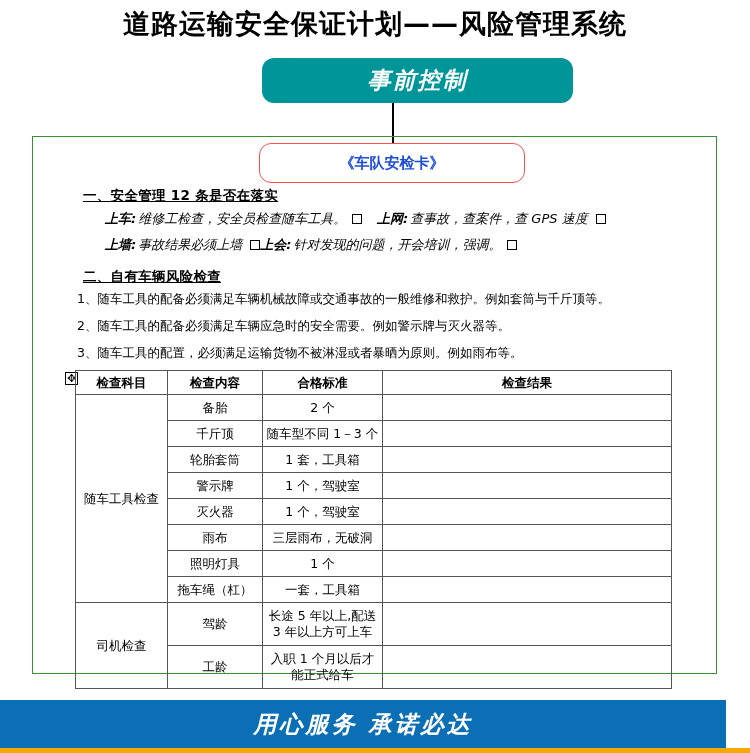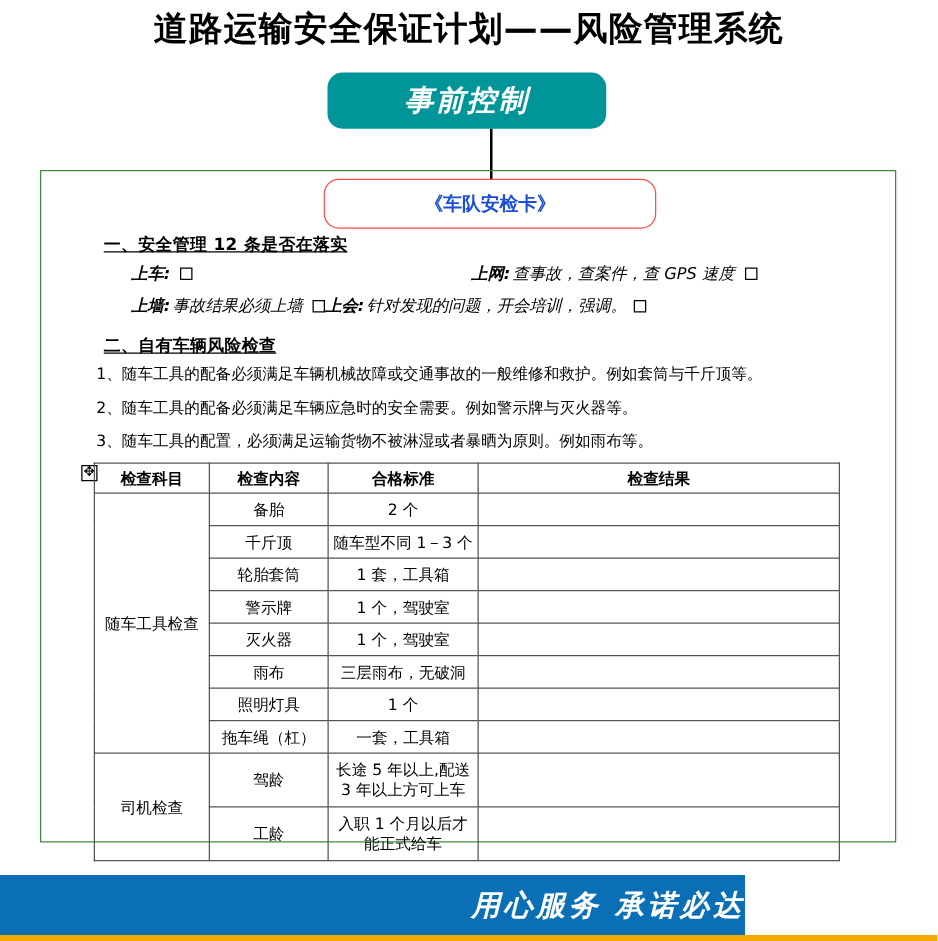--- a/index.html
+++ b/index.html
@@ -36,7 +36,7 @@
     position: absolute;
     left: 262px;
     top: 19px;
-    width: 223px;
+    width: 311px;
     height: 45px;
     background: #009699;
     border-radius: 12px;

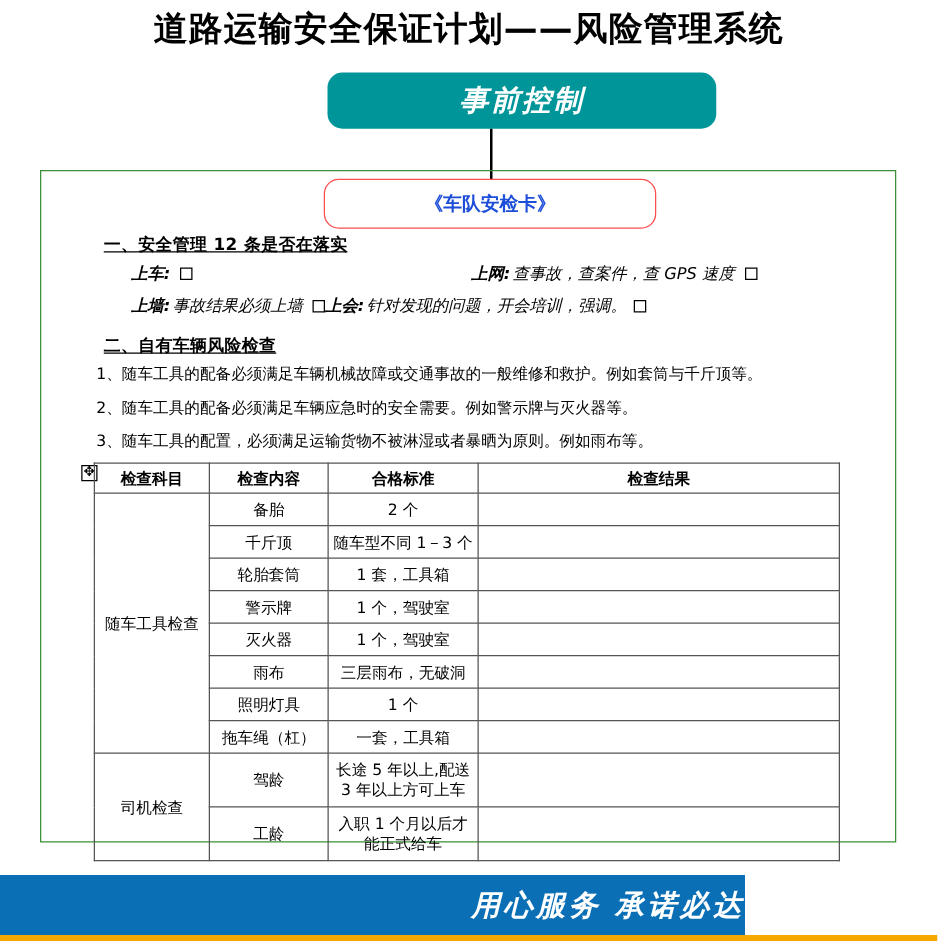--- a/index.html
+++ b/index.html
@@ -277,6 +277,7 @@
     <div class="check-row">
       <span class="chk-item col1">
         <span class="chk-key">上车:</span>
+        <span class="chk-text">维修工检查，安全员检查随车工具。</span>
         <span class="chk-box"></span>
       </span>
       <span class="chk-item col2">

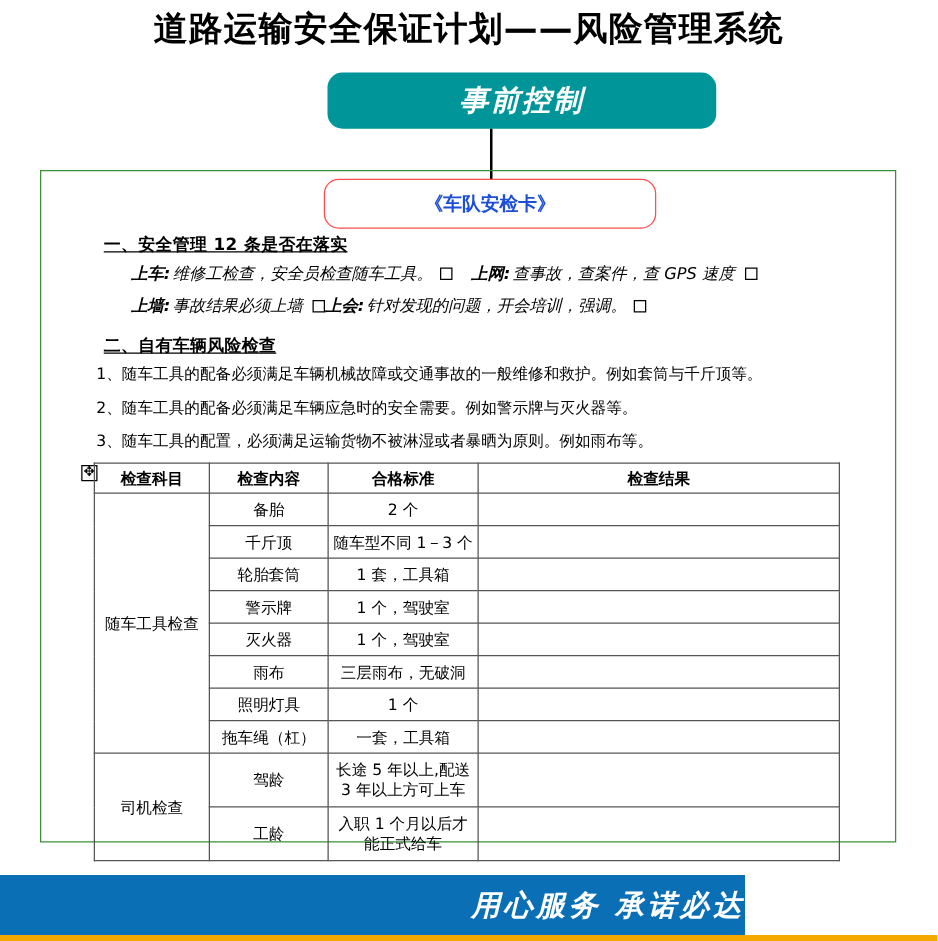--- a/index.html
+++ b/index.html
@@ -228,12 +228,12 @@
     position: absolute;
     left: 0;
     bottom: 5px;
-    width: 596px;
+    width: 726px;
     height: 48px;
     background: #0a6fb5;
     display: flex;
     align-items: center;
-    justify-content: flex-end;
+    justify-content: center;
   }
   .footer-slogan {
     color: #ffffff;

